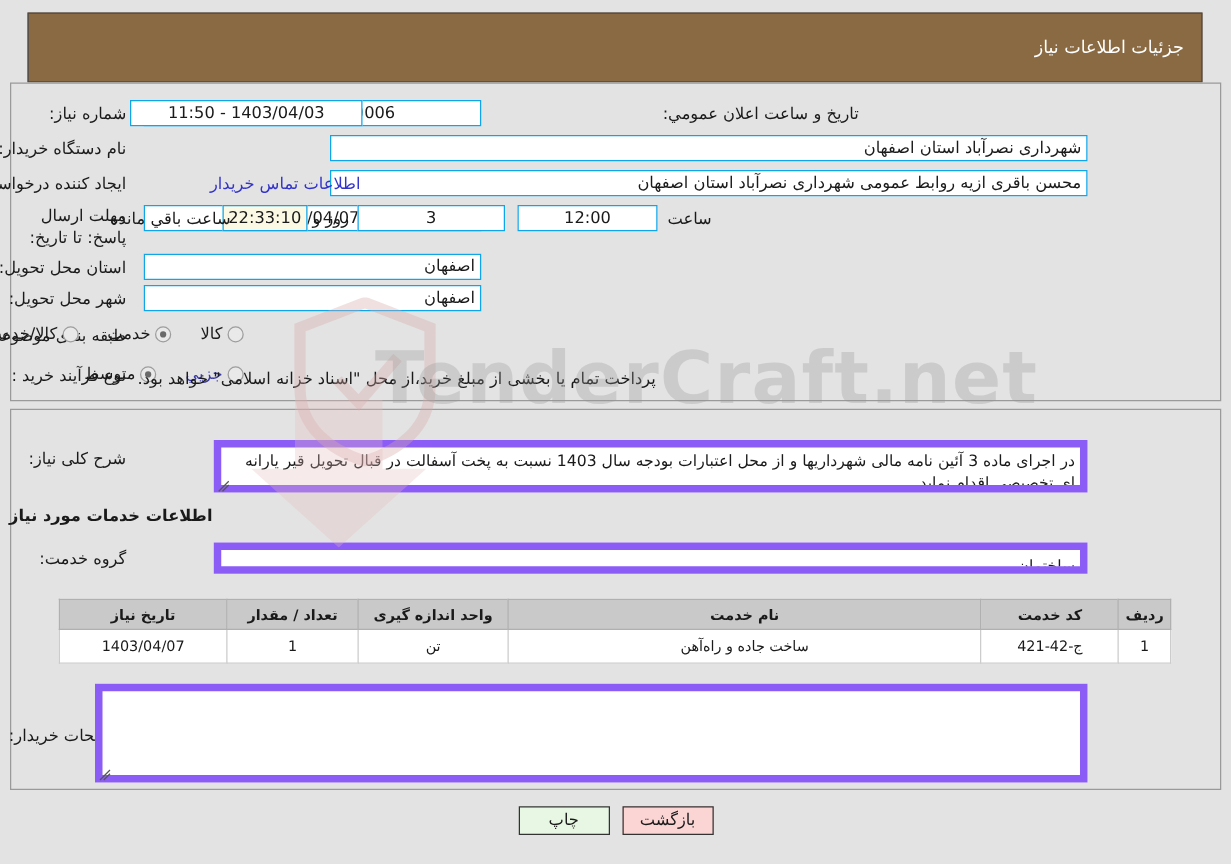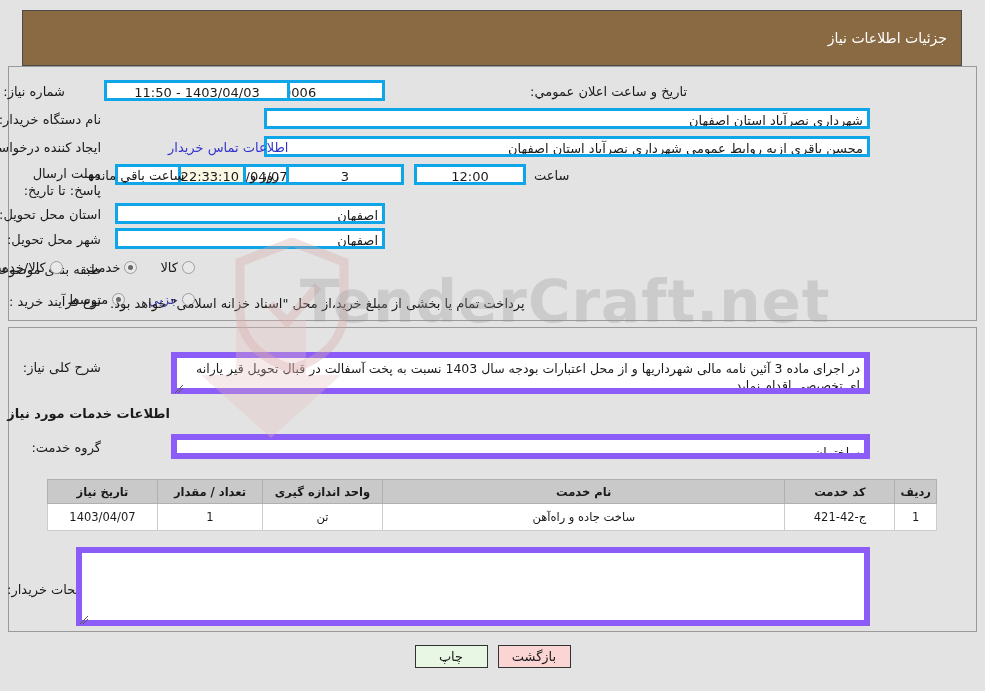--- a/index.html
+++ b/index.html
@@ -266,7 +266,7 @@
 
   <div class="panel" id="panel-top"></div>
 
-  <div class="lbl" style="right:920px; top:84px;">شماره نیاز:</div>
+  <div class="lbl" style="right:884px; top:84px;">شماره نیاز:</div>
   <div class="fld" style="right:600px; top:80px; width:270px;">1103096483000006</div>
 
   <div class="lbl" style="right:298px; top:84px;">تاریخ و ساعت اعلان عمومي:</div>

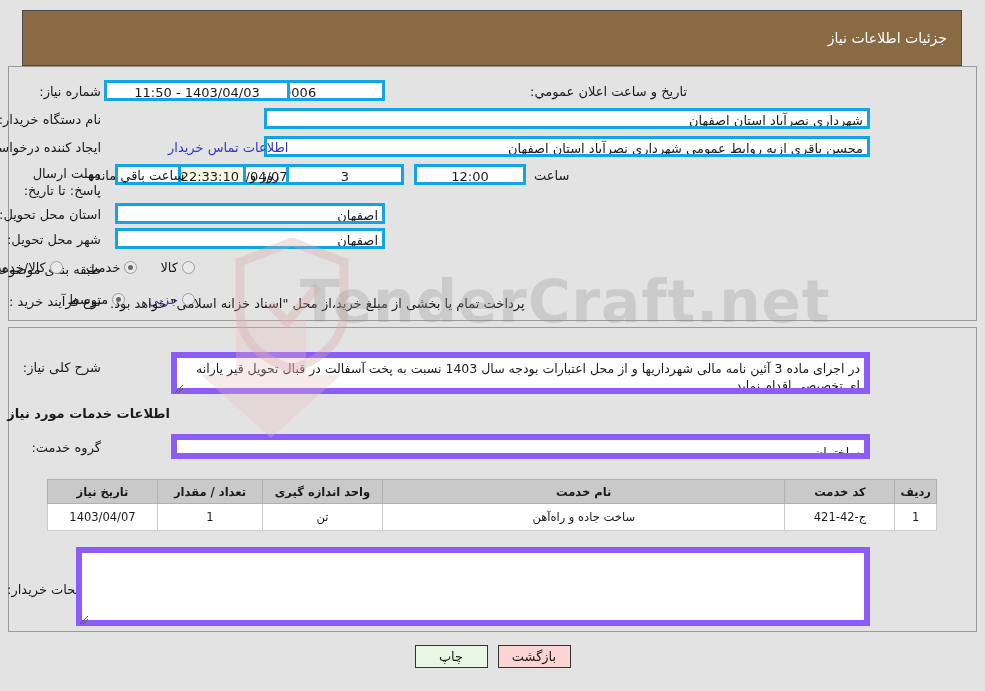--- a/index.html
+++ b/index.html
@@ -90,7 +90,7 @@
   .lbl.bold { font-weight: normal; }
   .fld {
     position: absolute;
-    border: 3px solid #0ea5e9;
+    border: 1px solid #0ea5e9;
     background: #ffffff;
     font-size: 13px;
     color: #1a1a1a;

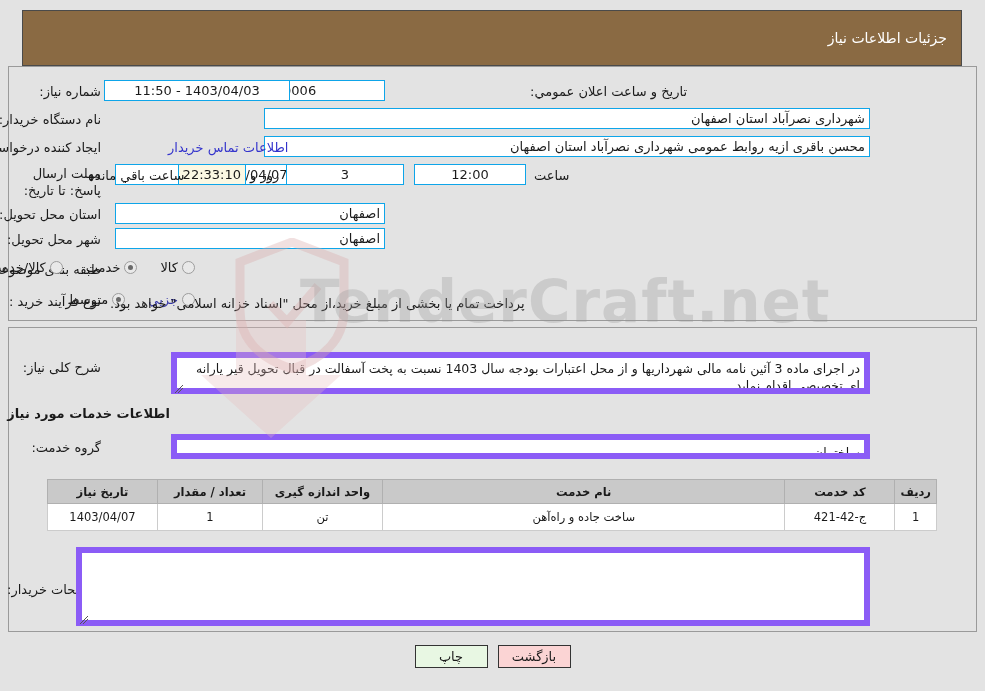--- a/index.html
+++ b/index.html
@@ -345,7 +345,7 @@
         <th>نام خدمت</th>
         <th style="width:120px;">واحد اندازه گیری</th>
         <th style="width:105px;">تعداد / مقدار</th>
-        <th style="width:110px;margin-left:24px;">تاریخ نیاز</th>
+        <th style="width:134px;margin-left:24px;">تاریخ نیاز</th>
       </tr>
     </thead>
     <tbody>

